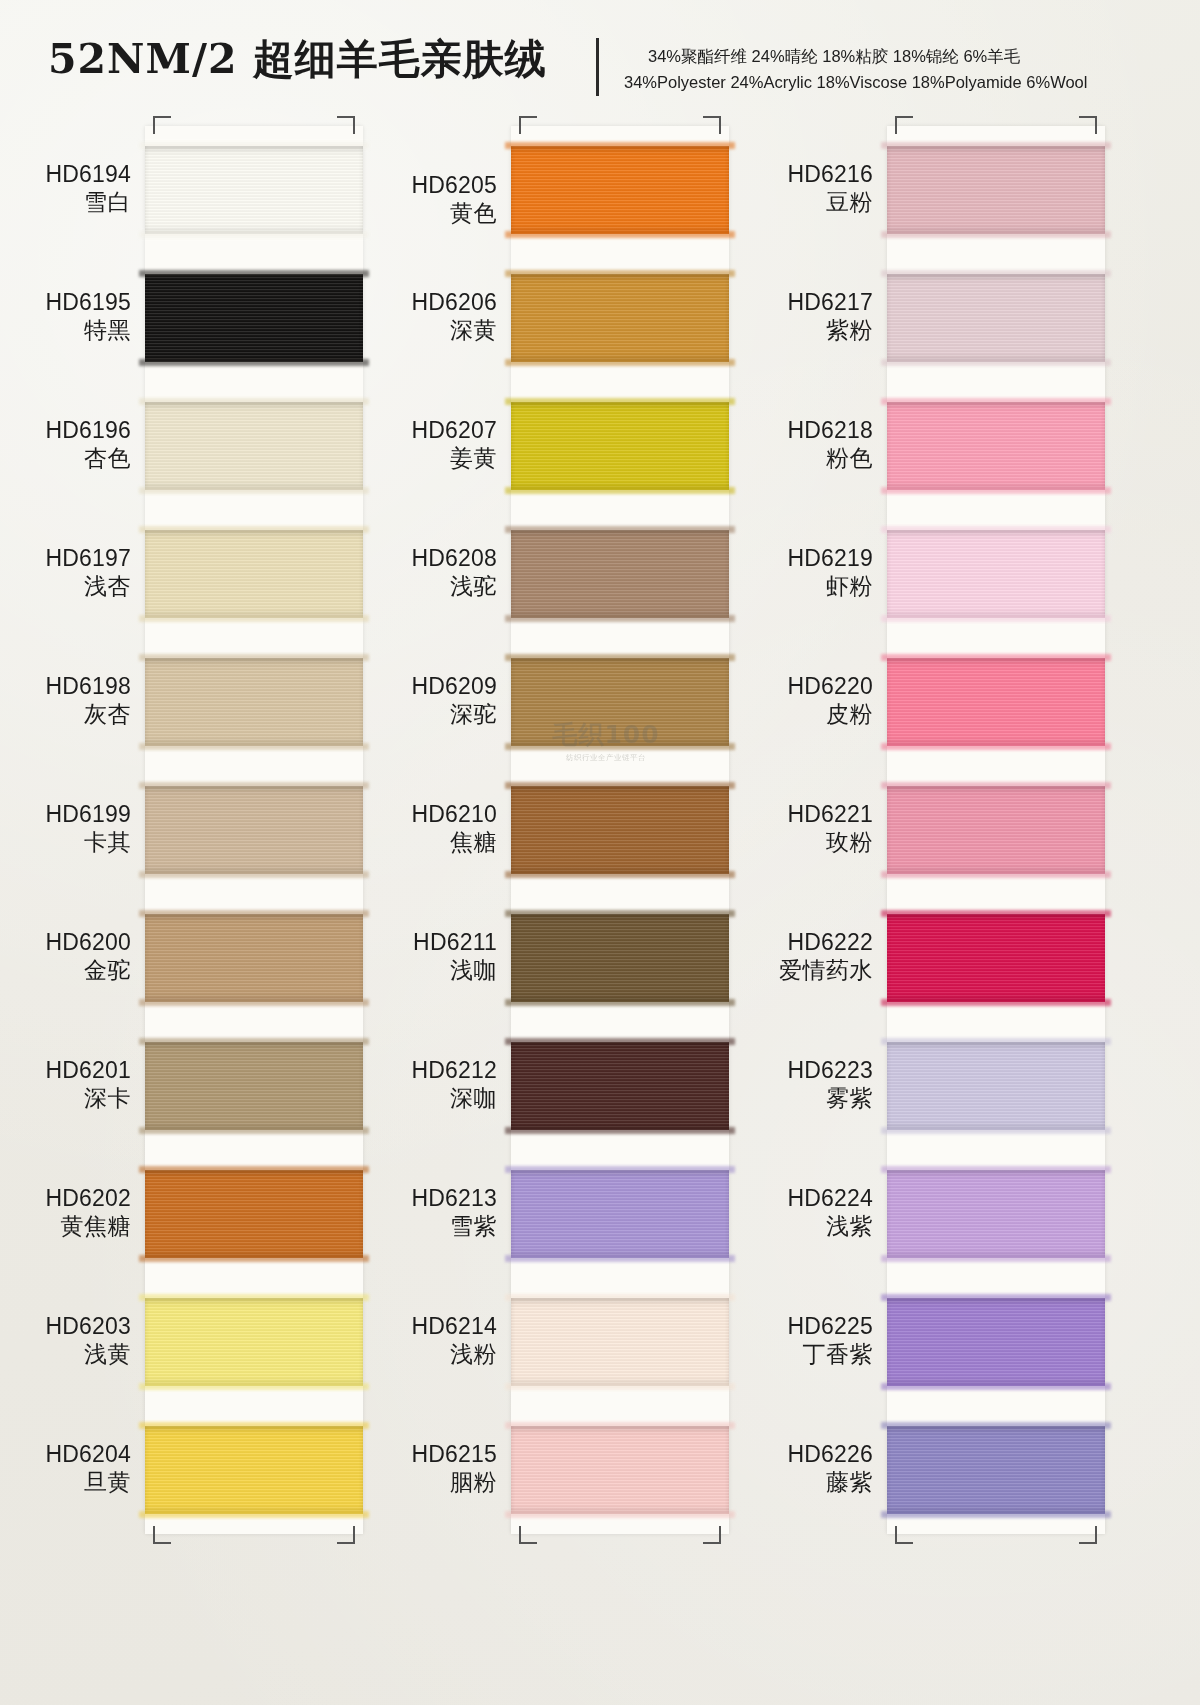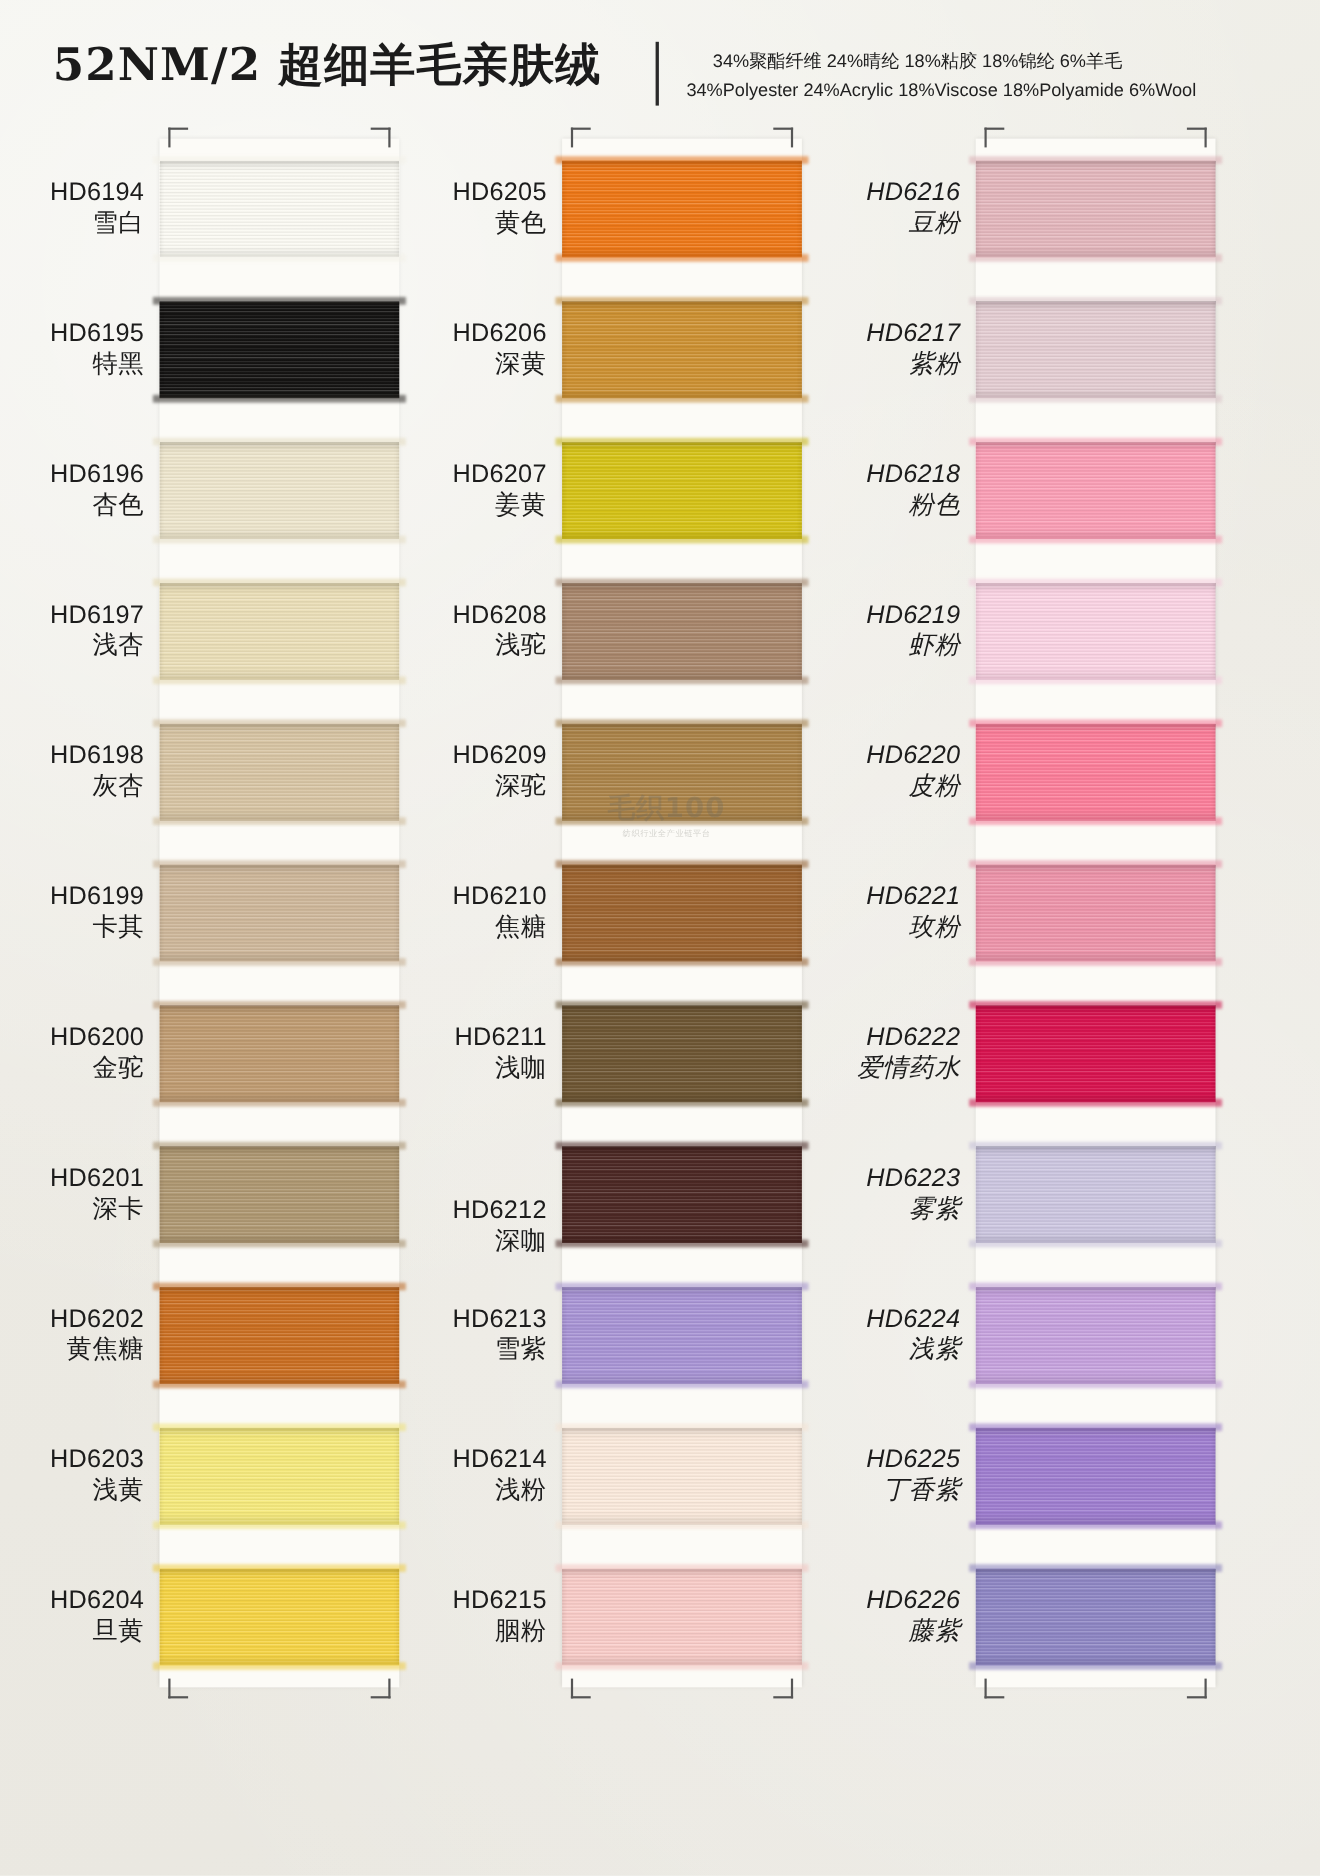--- a/index.html
+++ b/index.html
@@ -265,7 +265,7 @@
           <div class="yarn"></div>
           <div class="fuzz-b" style="background: rgb(224, 109, 20);"></div>
         </div>
-        <div class="label" style="top: 34px;">
+        <div class="label" style="top: 45px;">
           <div class="code">HD6205</div>
           <div class="name">黄色</div>
         </div>

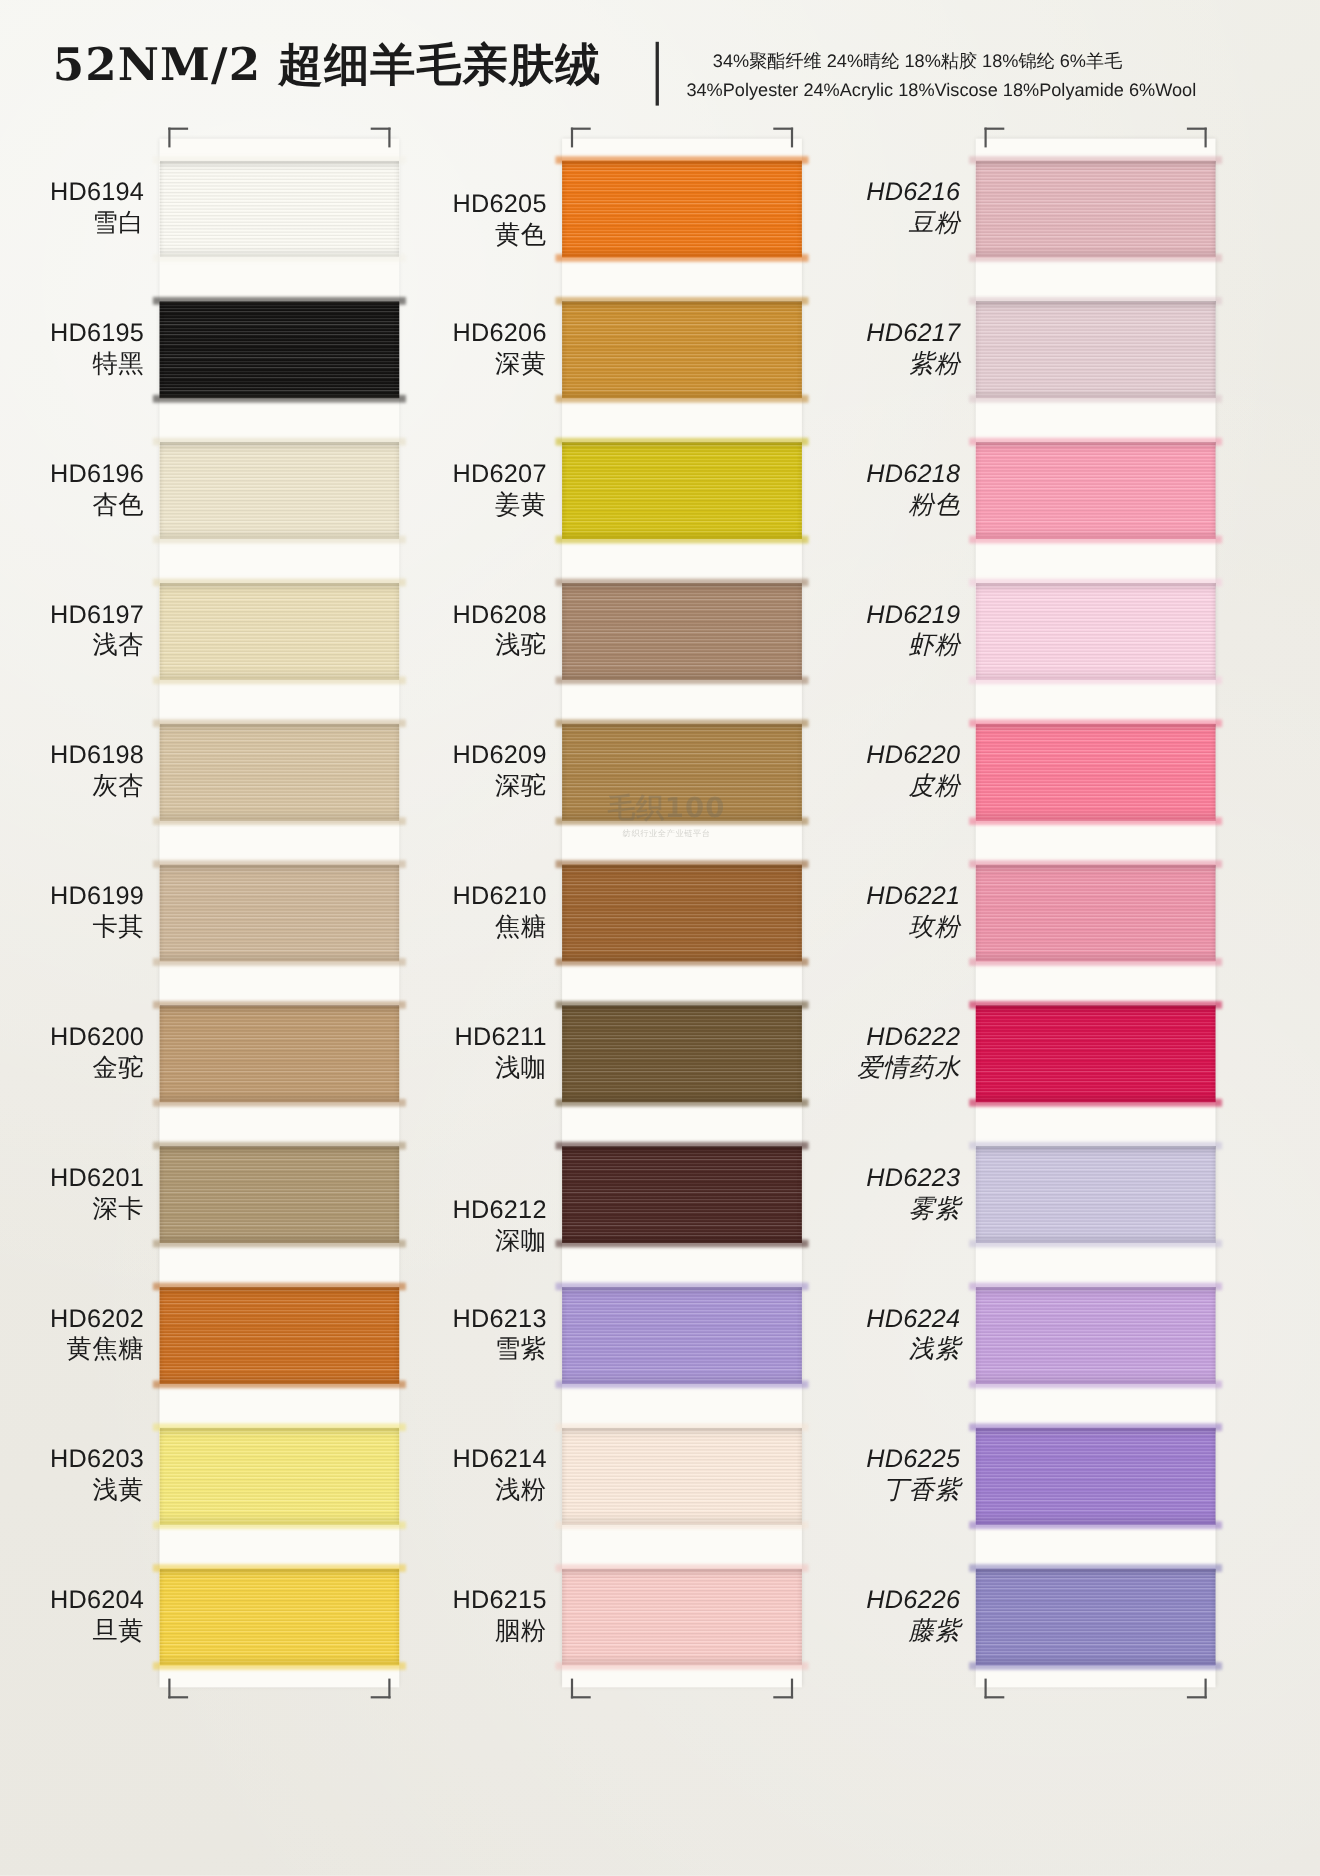--- a/index.html
+++ b/index.html
@@ -96,7 +96,7 @@
   .label .name{font-size:23px;letter-spacing:.5px;}
   .col-0 .label{right:232px;width:210px;}
   .col-1 .label{right:232px;width:210px;}
-  .col-2 .label{right:232px;width:210px;font-style:italic;}
+  .col-2 .label{right:232px;width:210px;}
 
   
   .watermark{

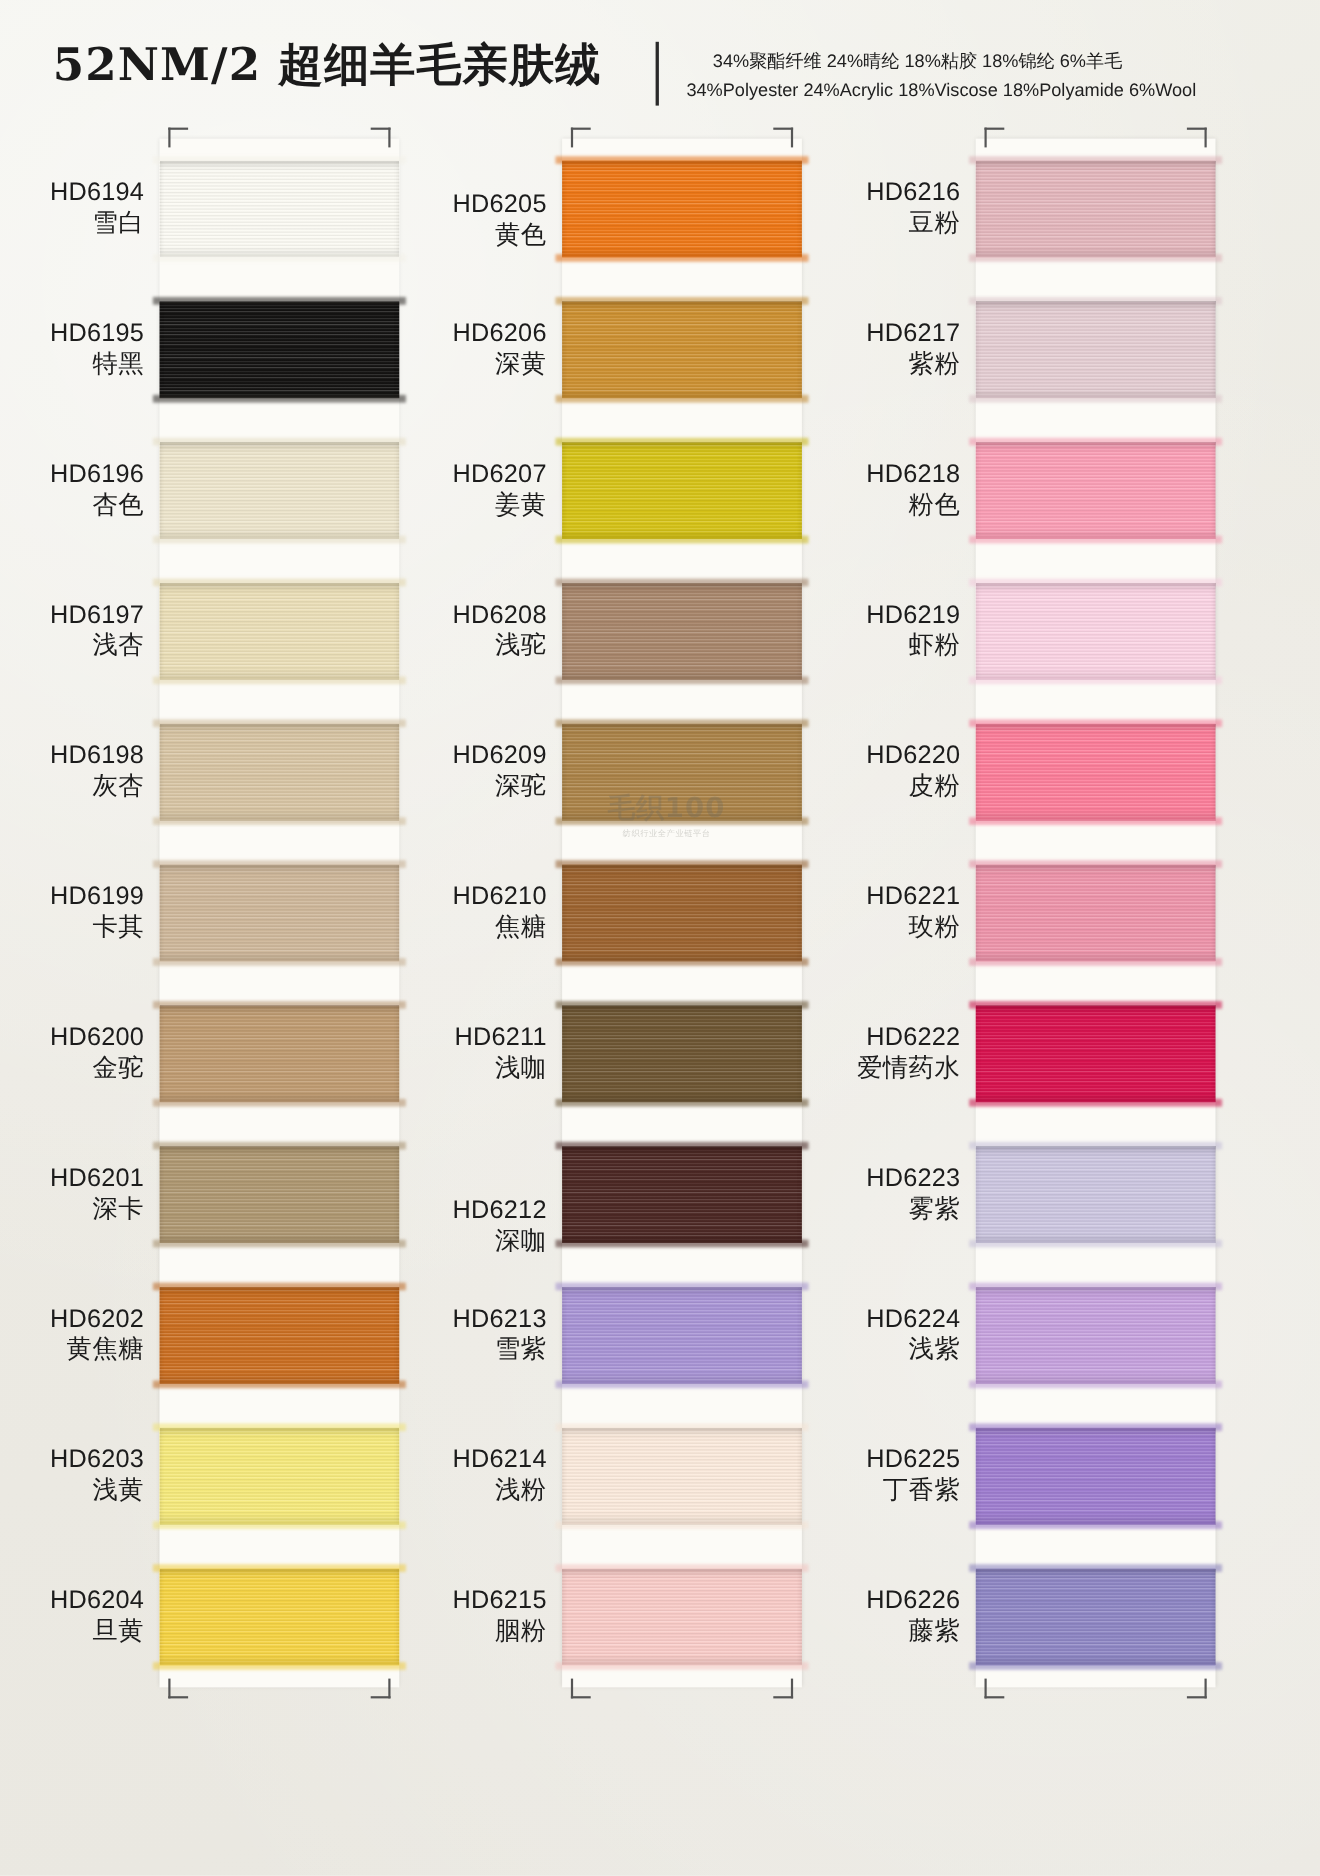--- a/index.html
+++ b/index.html
@@ -342,7 +342,7 @@
           <div class="yarn"></div>
           <div class="fuzz-b" style="background: rgb(69, 36, 33);"></div>
         </div>
-        <div class="label" style="top: 34px; margin-top: 29px;">
+        <div class="label" style="top: 34px;">
           <div class="code">HD6212</div>
           <div class="name">深咖</div>
         </div>

